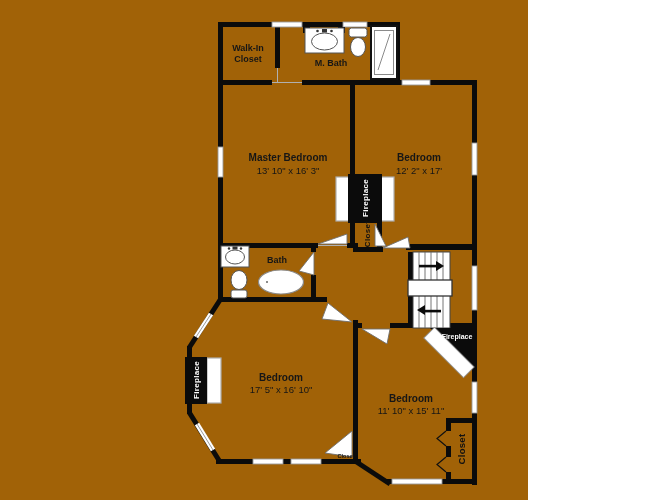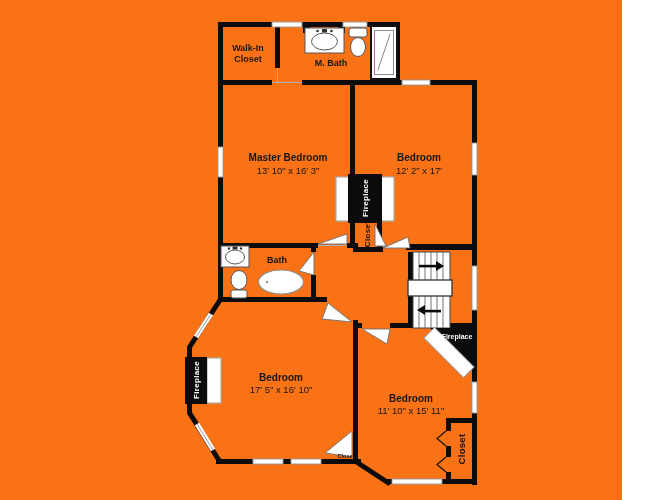--- a/index.html
+++ b/index.html
@@ -3,7 +3,7 @@
 <meta charset="utf-8">
 <style>
   html,body{margin:0;padding:0;background:#ffffff;}
-  .page{position:relative;width:622px;height:500px;background:#f97316;overflow:hidden;
+  .page{position:relative;width:528px;height:500px;background:#a16207;overflow:hidden;
         font-family:"Liberation Sans", sans-serif;}
   svg{position:absolute;left:0;top:0;}
   text{fill:#161616;}

